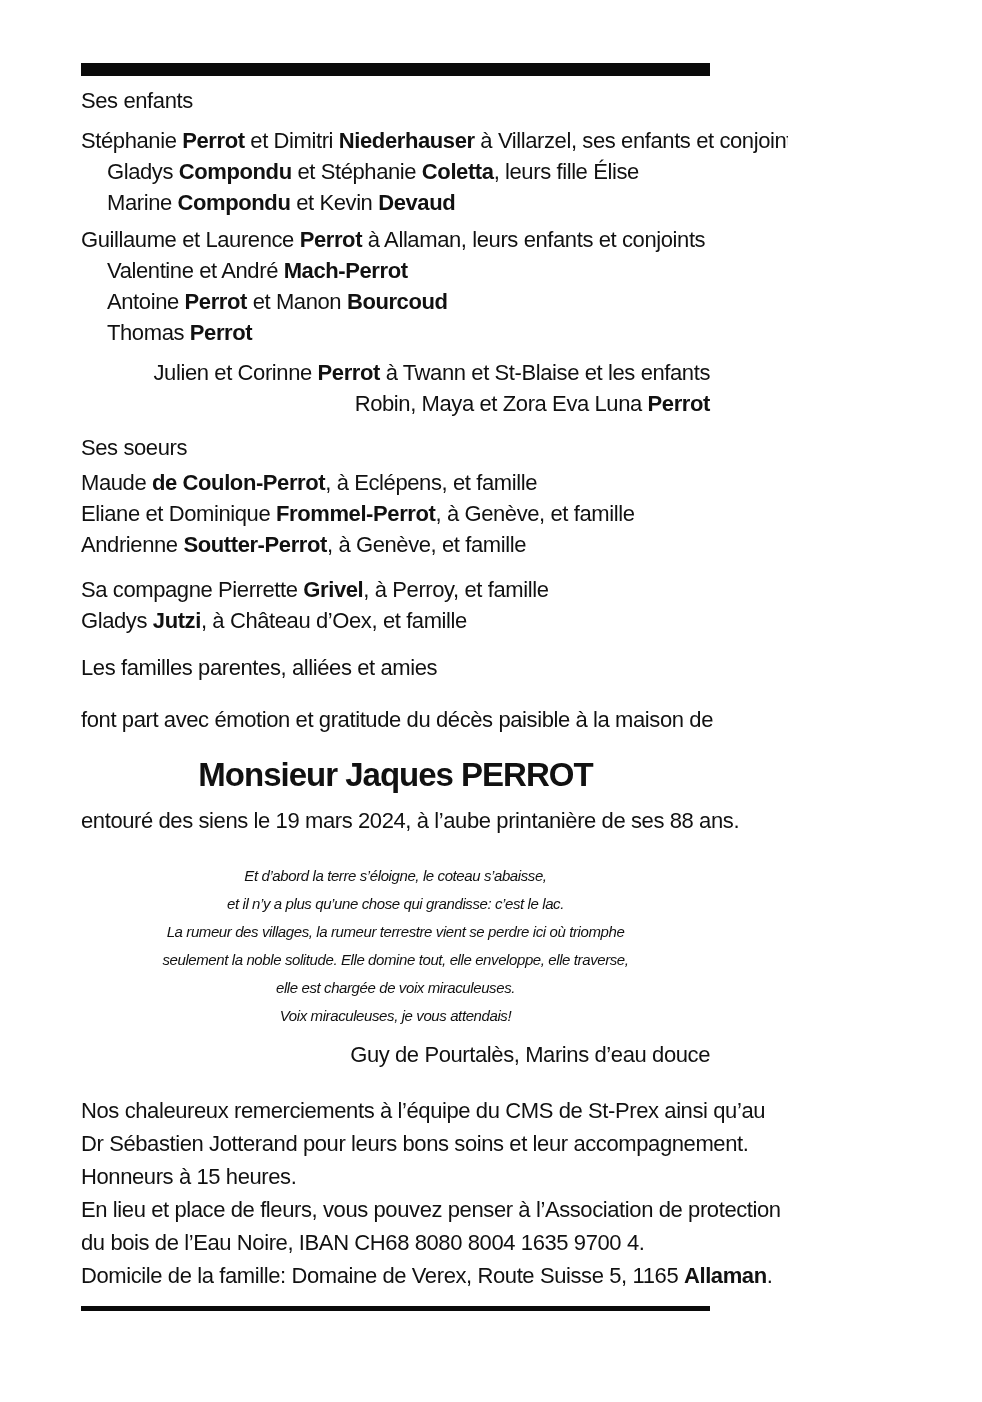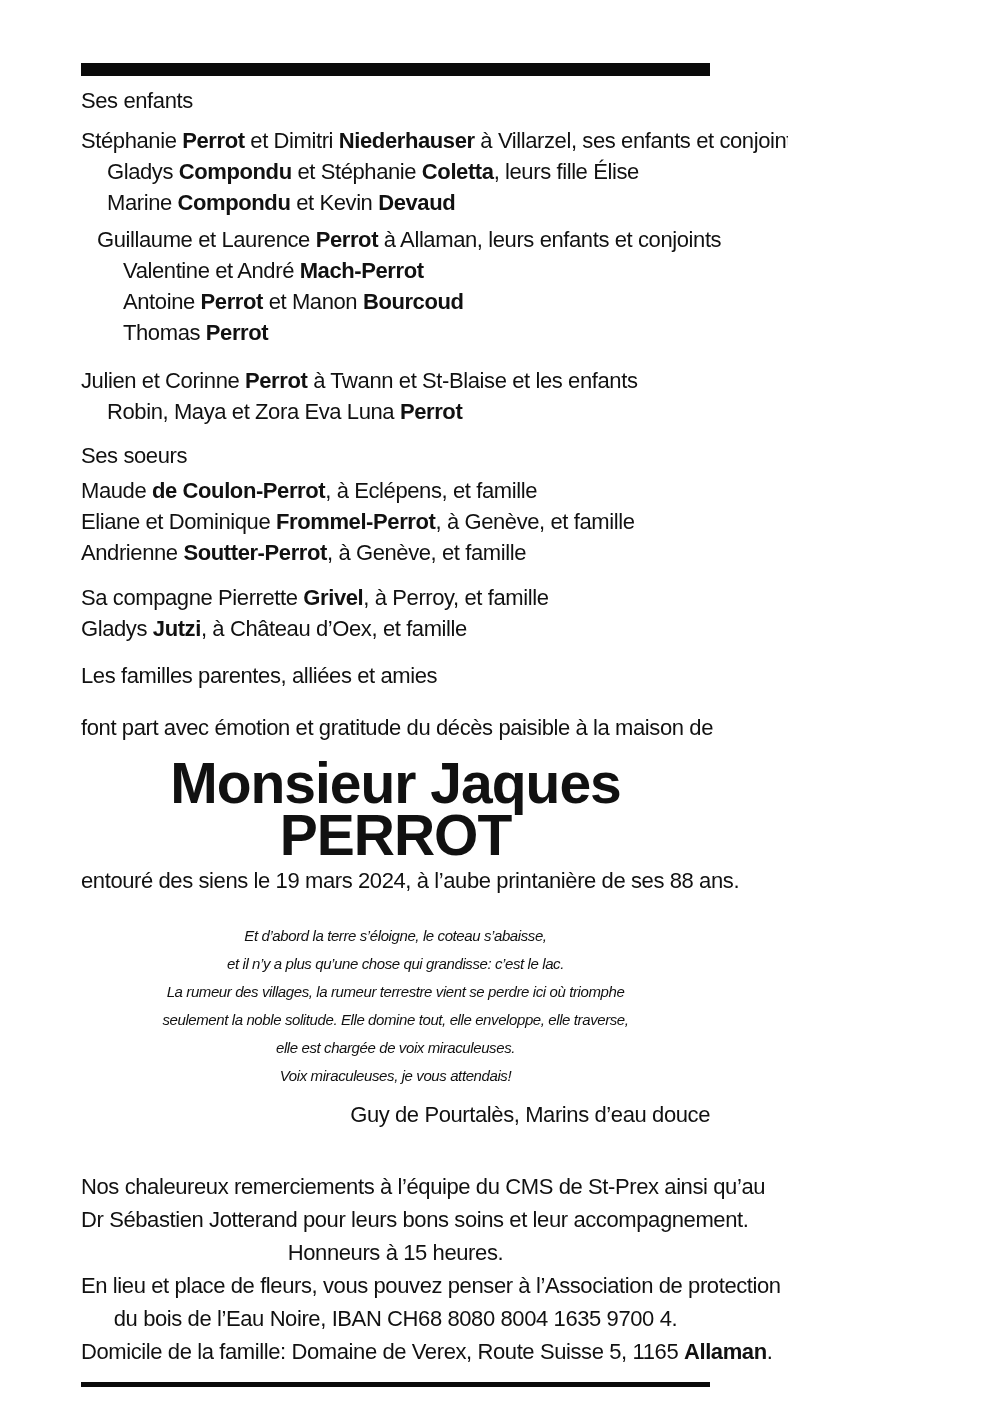--- a/index.html
+++ b/index.html
@@ -44,7 +44,7 @@
   
   [data-name="heading-ses-enfants"]   { margin-top: 9px; }
   [data-name="group-stephanie"]       { margin-top: 9px; }
-  [data-name="group-guillaume"]       { margin-top: 6px; margin-left: 16px; }
+  [data-name="group-guillaume"]       { margin-top: 6px; }
   [data-name="group-julien"]          { margin-top: 17px; }
   [data-name="heading-ses-soeurs"]    { margin-top: 13px; }
   [data-name="group-soeurs"]          { margin-top: 4px; }

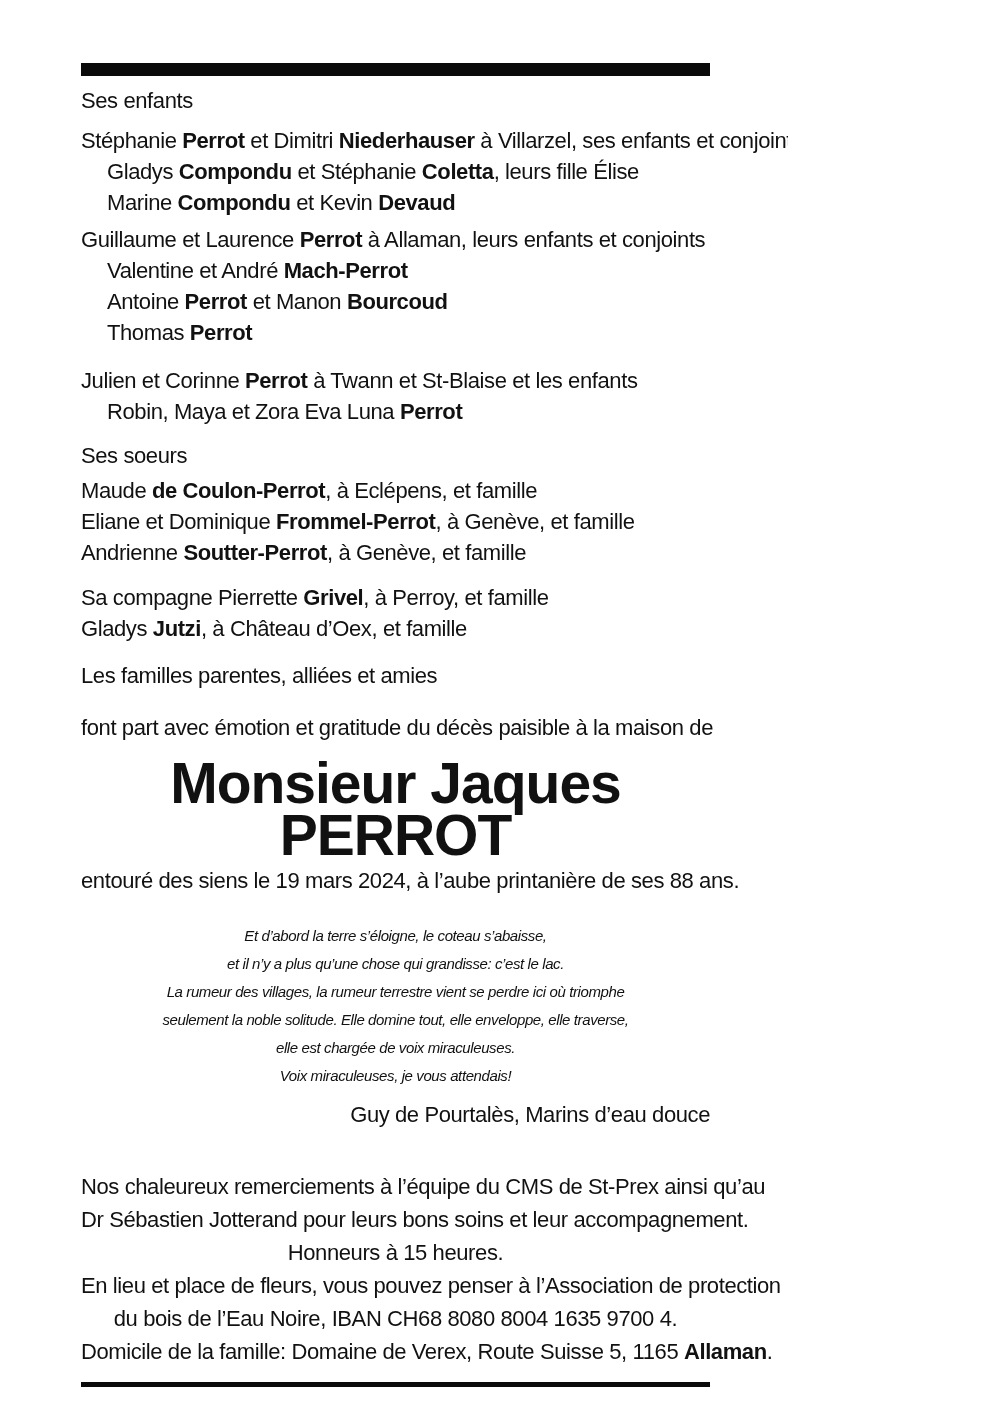--- a/index.html
+++ b/index.html
@@ -45,7 +45,7 @@
   [data-name="heading-ses-enfants"]   { margin-top: 9px; }
   [data-name="group-stephanie"]       { margin-top: 9px; }
   [data-name="group-guillaume"]       { margin-top: 6px; }
-  [data-name="group-julien"]          { margin-top: 17px; }
+  [data-name="group-julien"]          { margin-top: 9px; text-align: right; }
   [data-name="heading-ses-soeurs"]    { margin-top: 13px; }
   [data-name="group-soeurs"]          { margin-top: 4px; }
   [data-name="group-compagne"]        { margin-top: 14px; }

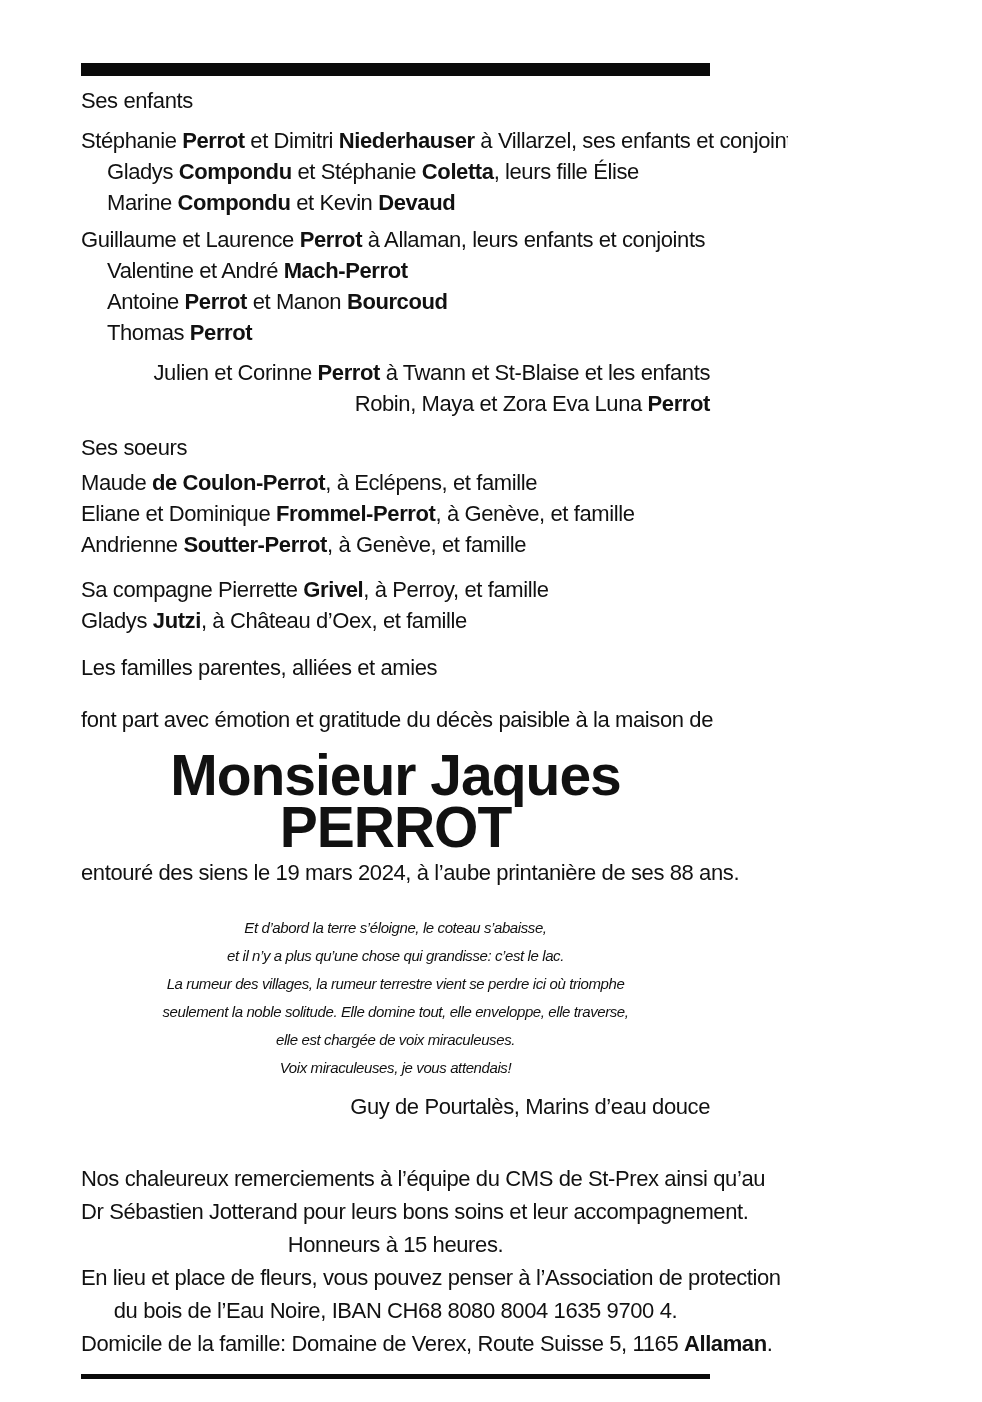--- a/index.html
+++ b/index.html
@@ -53,7 +53,7 @@
   [data-name="line-fontpart"]         { margin-top: 21px; }
   [data-name="deceased-name-title"]   {
     margin-top: 14px;
-    font-size: 57px;
+    font-size: 33px;
     line-height: 52px;
     font-weight: 700;
     letter-spacing: -1px;

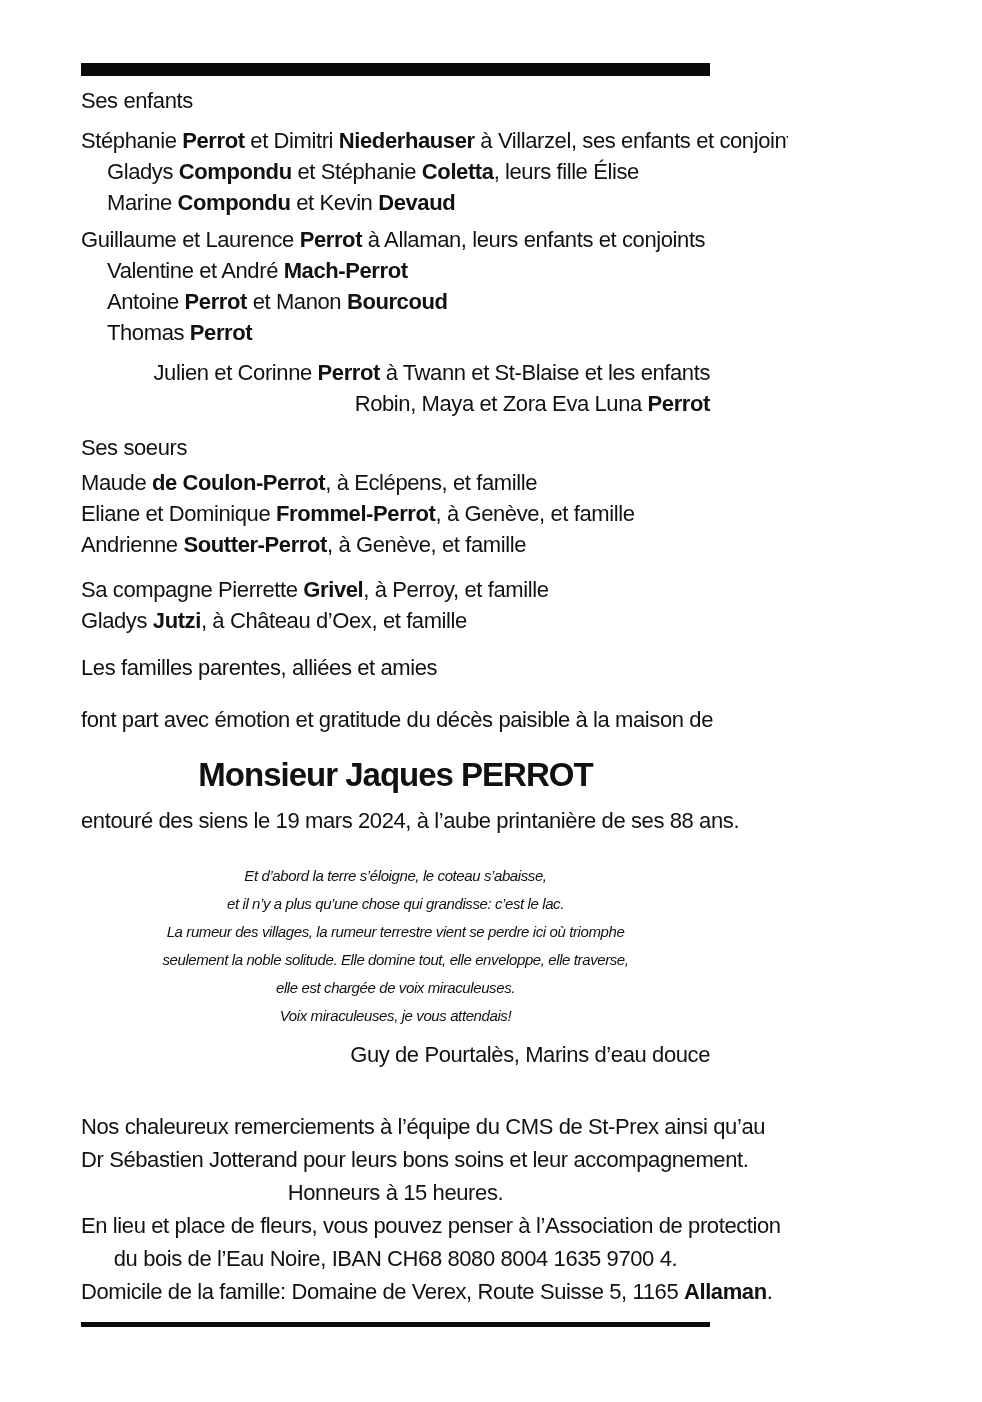--- a/index.html
+++ b/index.html
@@ -72,9 +72,8 @@
     text-align: right;
   }
   [data-name="closing-paragraph"] {
-    margin-top: 40px;
+    margin-top: 24px;
     line-height: 33px;
-    text-align: center;
   }
 </style>
 </head>

